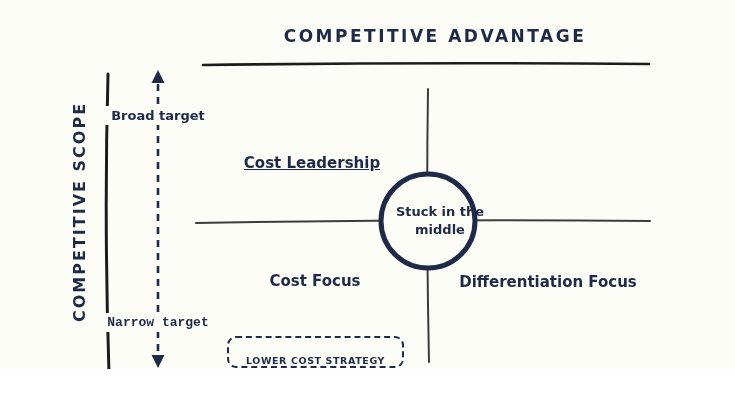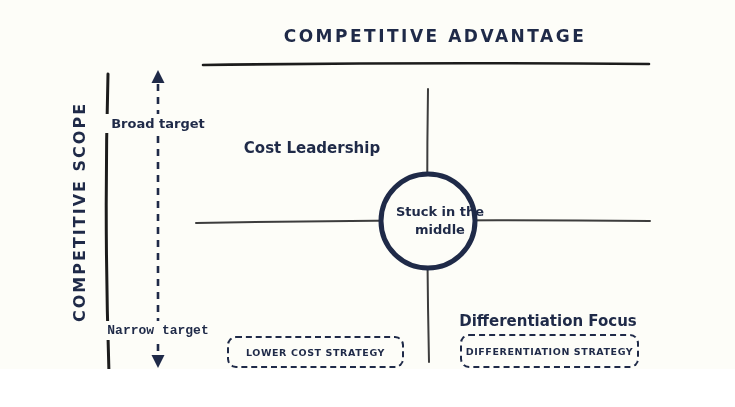--- a/index.html
+++ b/index.html
@@ -36,7 +36,6 @@
     font-size:13px;font-weight:600;
     background:var(--bg);
     padding:2px 0;
-    margin-top:8px;
   }
   .broad{left:103px;top:106px;}
   .narrow{left:103px;top:313px;font-family:Liberation Mono, monospace;}

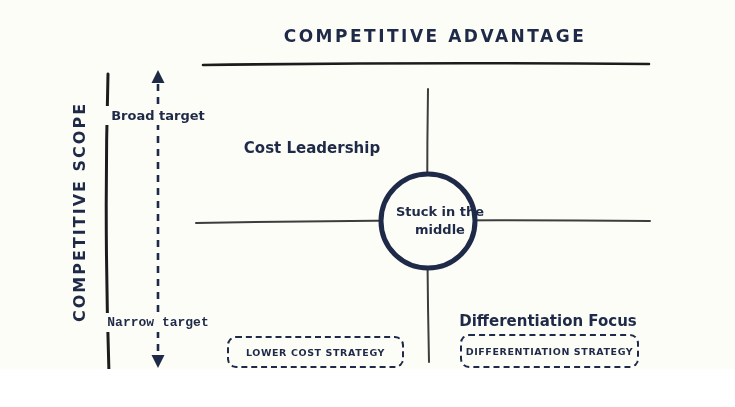--- a/index.html
+++ b/index.html
@@ -44,7 +44,7 @@
     font-size:15px;font-weight:600;
     white-space:nowrap;
   }
-  .q-tl{left:212px;top:139px;}
+  .q-tl{left:212px;top:154px;text-decoration:underline;}
   .q-tr{left:443px;top:137px;}
   .q-bl{left:215px;top:272px;}
   .q-br{left:448px;top:273px;margin-top:39px;}

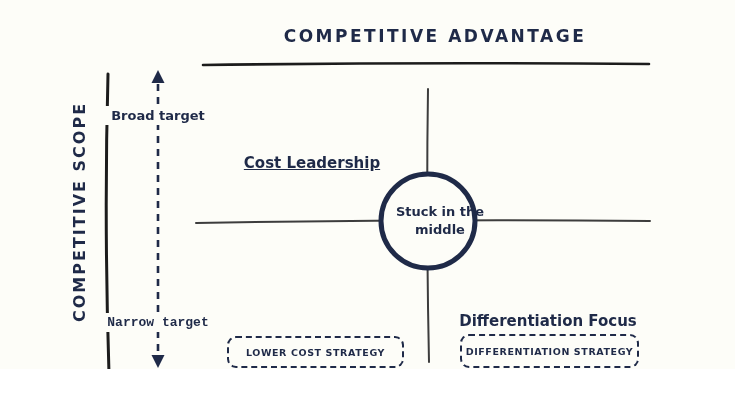--- a/index.html
+++ b/index.html
@@ -97,6 +97,7 @@
   <div class="lbl target-lbl narrow">Narrow target</div>
 
   <div class="lbl quad q-tl">Cost Leadership</div>
+  <div class="lbl quad q-bl">Cost Focus</div>
   <div class="lbl quad q-br">Differentiation Focus</div>
 
   <div class="lbl center-text">Stuck in the middle</div>

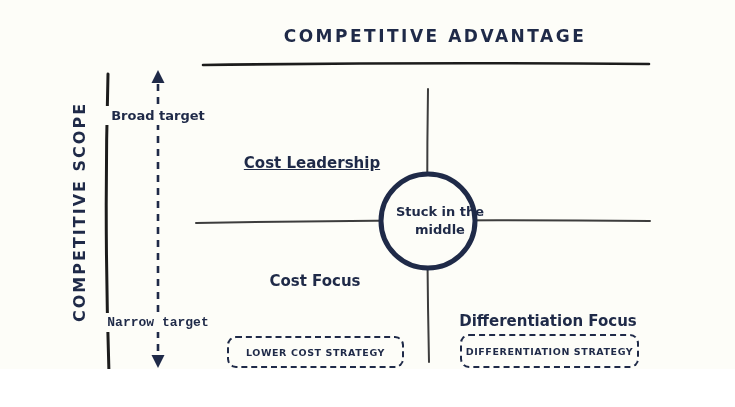--- a/index.html
+++ b/index.html
@@ -47,7 +47,7 @@
   .q-tl{left:212px;top:154px;text-decoration:underline;}
   .q-tr{left:443px;top:137px;}
   .q-bl{left:215px;top:272px;}
-  .q-br{left:448px;top:273px;margin-top:39px;}
+  .q-br{left:448px;top:273px;}
   .center-text{
     left:381px;top:174px;width:94px;height:94px;
     display:flex;align-items:center;justify-content:center;

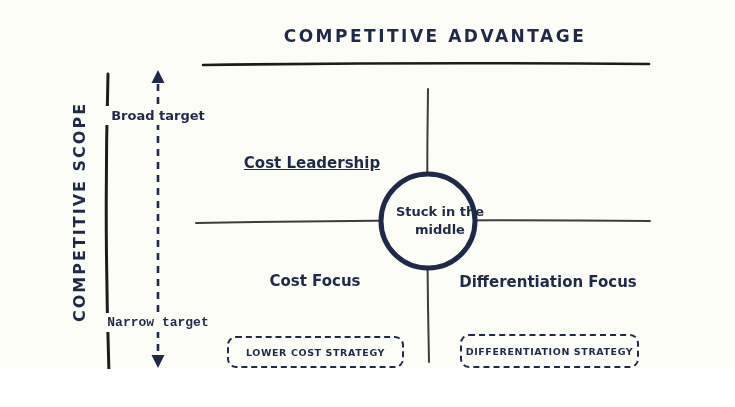--- a/index.html
+++ b/index.html
@@ -58,7 +58,7 @@
     position:absolute;
     border:2px dashed var(--ink);
     border-radius:9px;
-    display:flex;align-items:center;justify-content:center;
+    display:flex;align-items:flex-end;justify-content:center;
     font-size:9.5px;font-weight:bold;letter-spacing:0.6px;
     color:var(--ink);
     text-align:center;

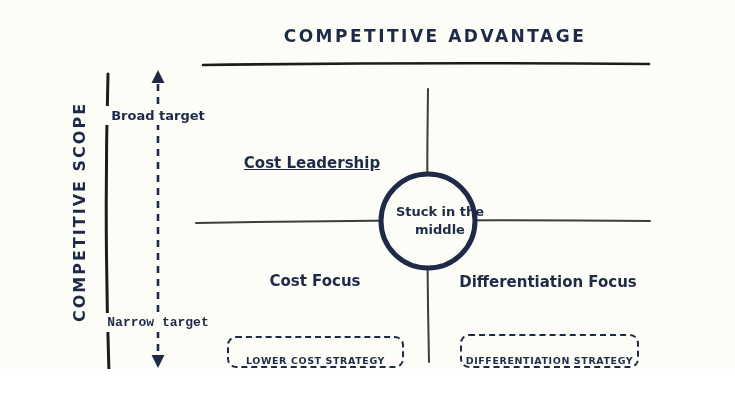--- a/index.html
+++ b/index.html
@@ -105,9 +105,6 @@
   <div class="strategy-box box-left">
     <span>LOWER COST STRATEGY</span>
   </div>
-  <div class="strategy-box box-right">
-    <span>DIFFERENTIATION STRATEGY</span>
-  </div>
 
 </div>
 

